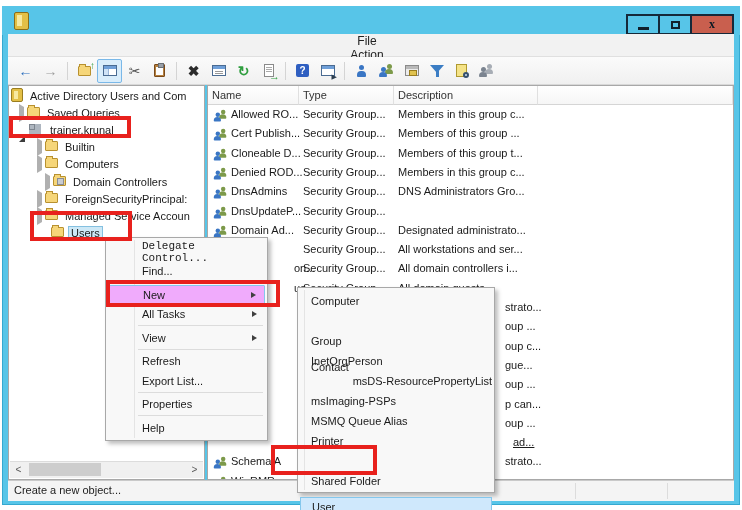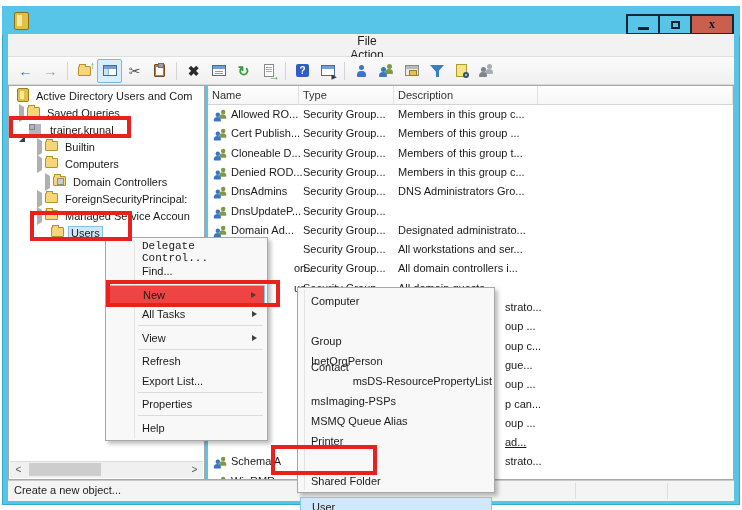--- a/index.html
+++ b/index.html
@@ -199,7 +199,7 @@
     </div>
 
   <div class="tree-pane" id="treepane">
-      <div class="tree-row" style="top: 1px; left: 0px; right: 0px; padding-left: 8px;">
+      <div class="tree-row" style="top: 1px; left: 0px; right: 0px; padding-left: 2px;">
         <span class="ticon"><i class="rooti"></i></span>
         <span class="tlabel">Active Directory Users and Com</span>
       </div>

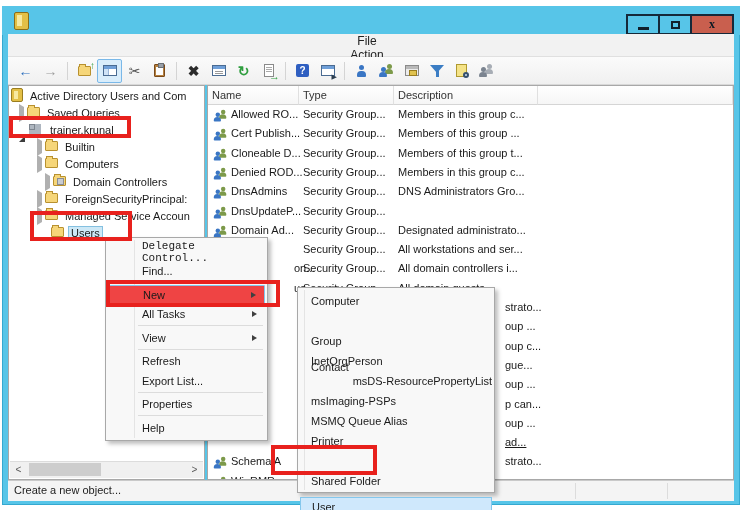--- a/index.html
+++ b/index.html
@@ -85,7 +85,7 @@
   .menu .gutter{position:absolute;left:28px;top:2px;bottom:2px;width:1px;background:#e4e4e4;}
   .mitem{position:absolute;left:2px;right:2px;height:19px;font-size:11px;color:#1a1a1a;display:flex;align-items:center;}
   .mitem .lbl{margin-left:34px;}
-  .mitem.hl{background:#ef4444;border:1px solid #84c7ec;box-sizing:border-box;border-radius:1px;}
+  .mitem.hl{background:#f0abfc;border:1px solid #84c7ec;box-sizing:border-box;border-radius:1px;}
   .msep{position:absolute;left:32px;right:4px;height:1px;background:#dcdcdc;}
   .mtri{position:absolute;right:8px;width:0;height:0;border-top:3.5px solid transparent;border-bottom:3.5px solid transparent;border-left:5px solid #404040;}
   .submenu{z-index:31;}

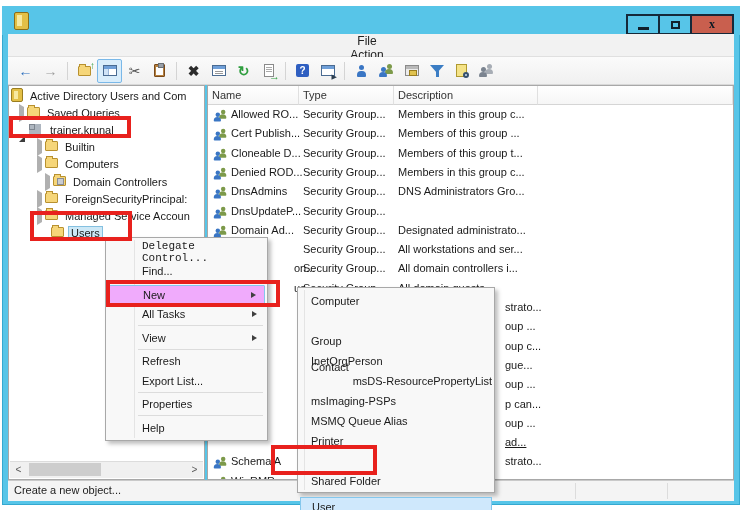--- a/index.html
+++ b/index.html
@@ -330,7 +330,7 @@
         <span class="cell" style="left: 297px;">oup ...</span>
       </div>
       <div class="lrow" style="top: 348.1px;">
-        <span class="cell" style="left: 297px; text-decoration: underline;">ad...</span>
+        <span class="cell" style="left: 305px; text-decoration: underline;">ad...</span>
       </div>
       <div class="lrow" style="top: 367.4px;">
         <span class="licon"><i class="grp"></i></span>

